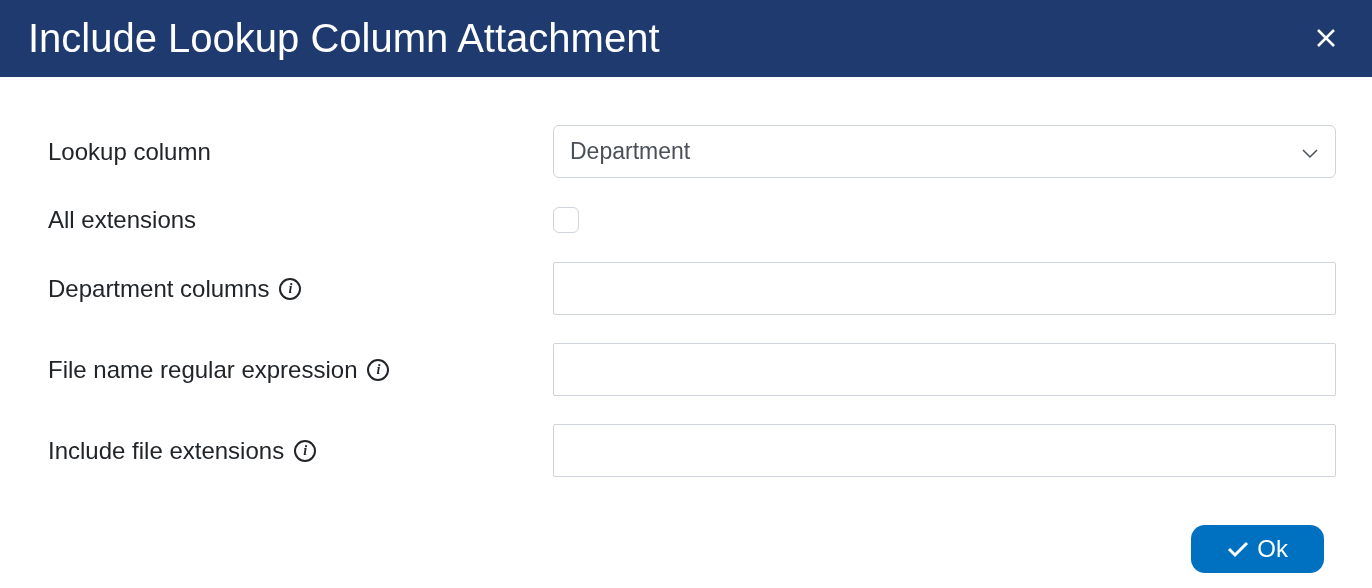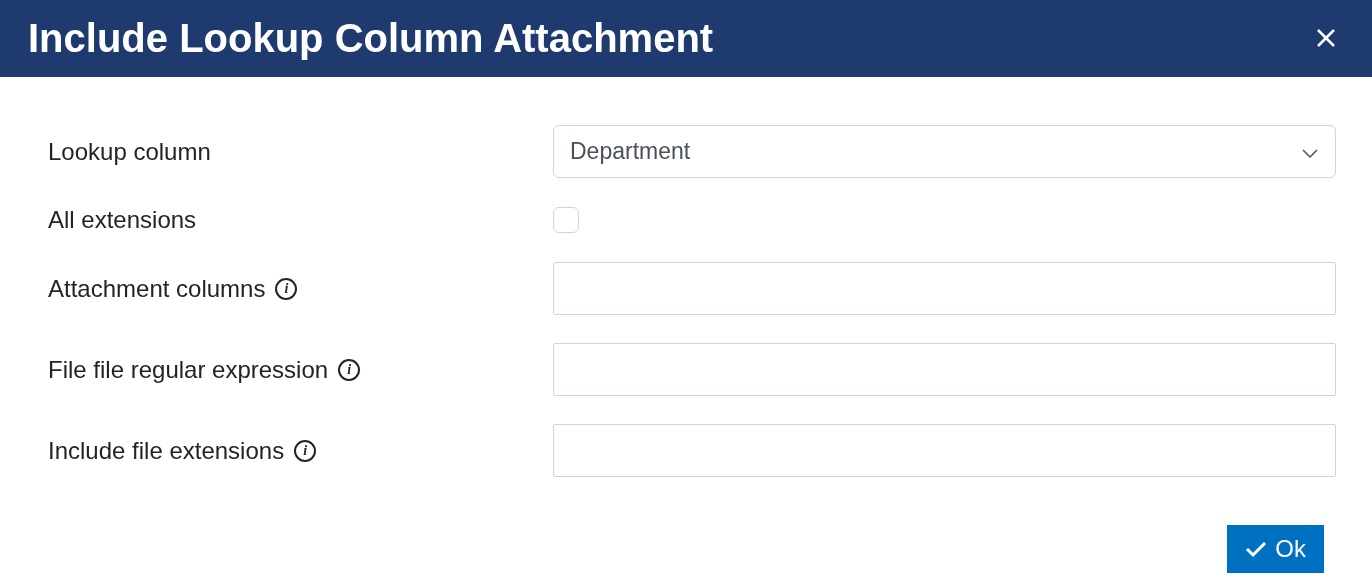--- a/index.html
+++ b/index.html
@@ -28,7 +28,7 @@
     }
     .dialog-title {
       font-size: 40px;
-      font-weight: 700;
+      font-weight: 400;
     }
     .close-btn {
       color: #ffffff;

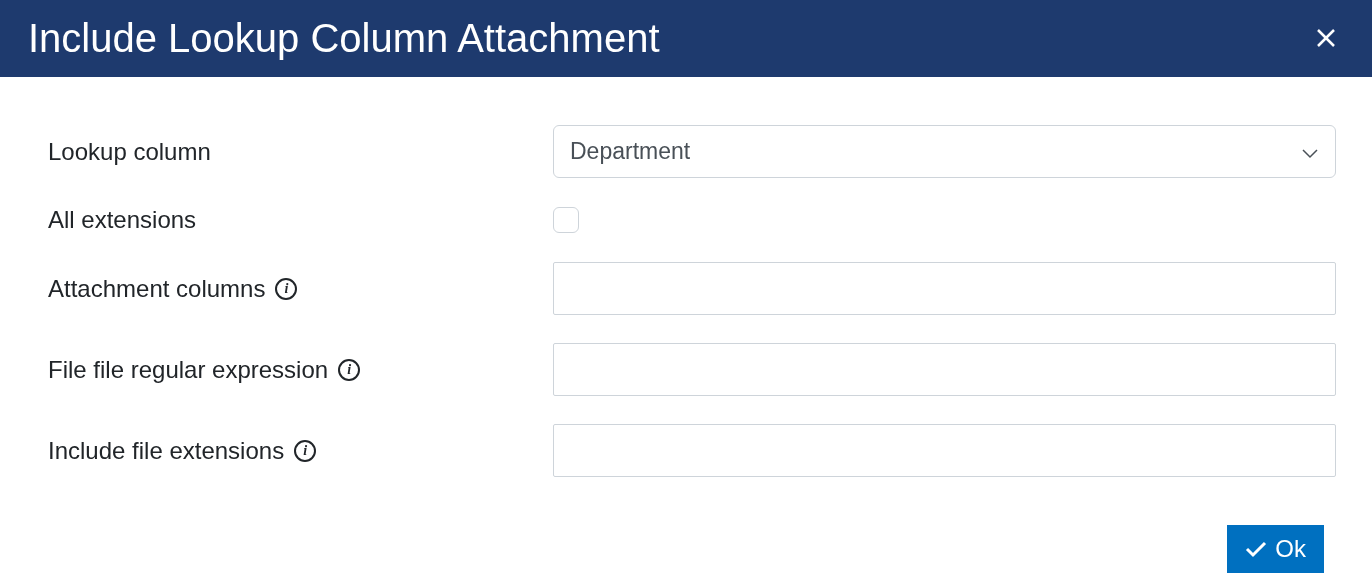--- a/index.html
+++ b/index.html
@@ -173,7 +173,7 @@
 
     <div class="form-row">
       <div class="form-label">
-        <span>Attachment columns</span>
+        <span>Department columns</span>
         <span class="info-icon">i</span>
       </div>
       <div class="form-control-wrap">

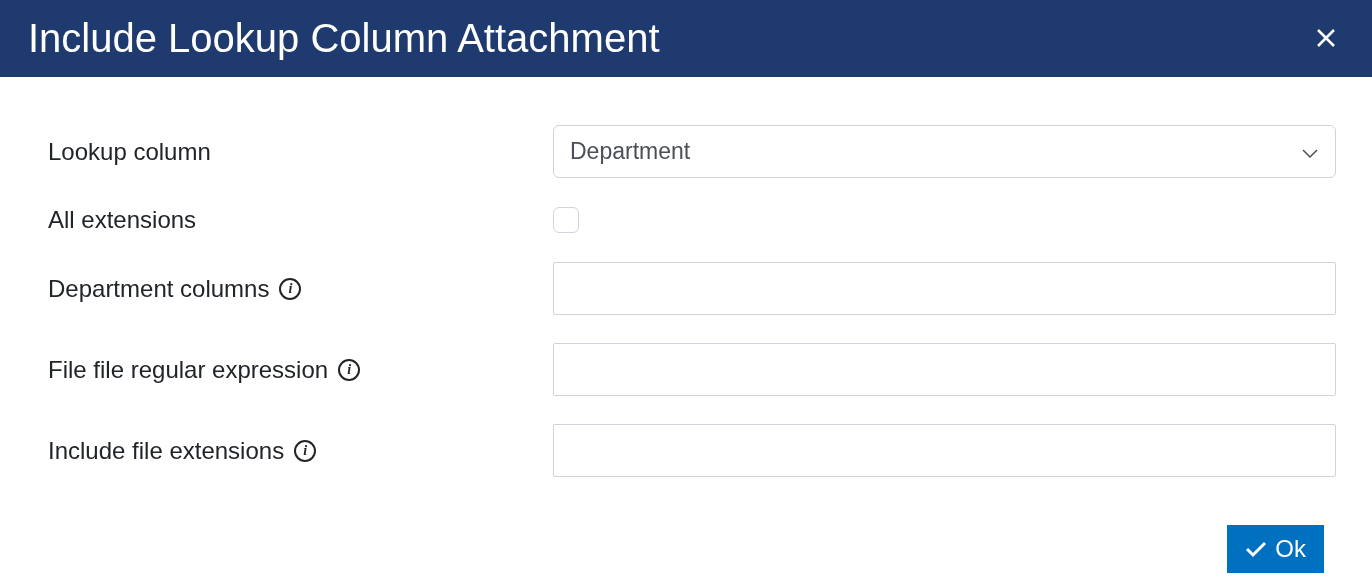--- a/index.html
+++ b/index.html
@@ -183,7 +183,7 @@
 
     <div class="form-row">
       <div class="form-label">
-        <span>File file regular expression</span>
+        <span>File name regular expression</span>
         <span class="info-icon">i</span>
       </div>
       <div class="form-control-wrap">

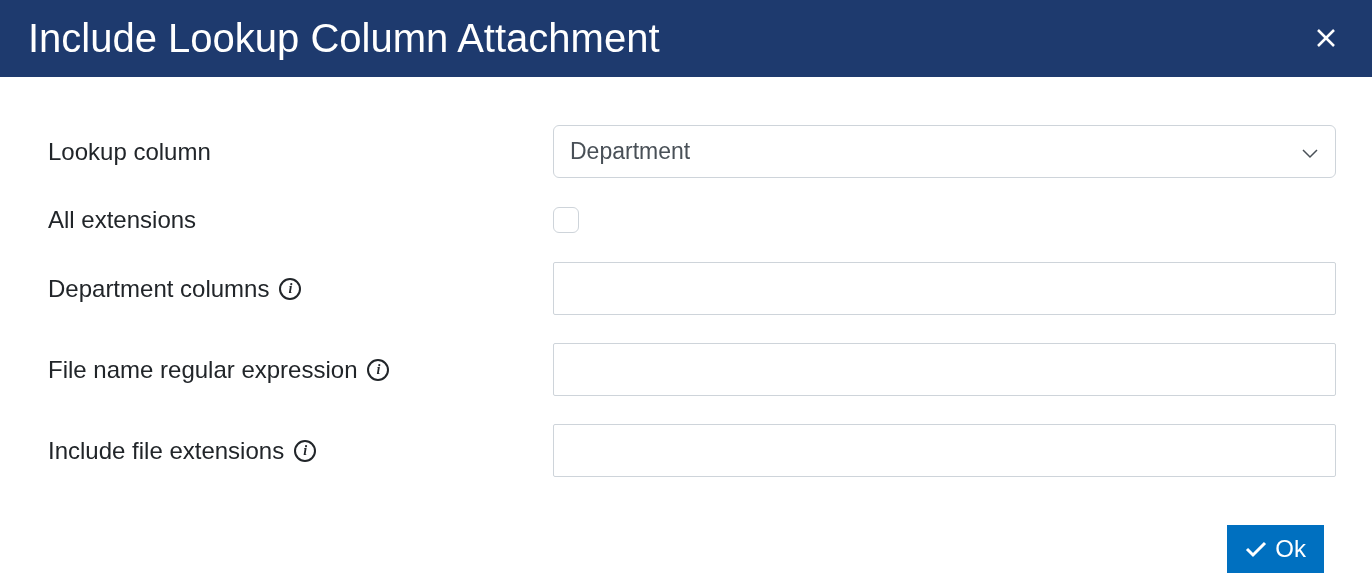--- a/index.html
+++ b/index.html
@@ -114,10 +114,10 @@
       display: inline-flex;
       align-items: center;
       gap: 8px;
-      padding: 10px 18px;
+      padding: 10px 36px;
       font-size: 24px;
       border: none;
-      border-radius: 0;
+      border-radius: 14px;
       cursor: pointer;
       color: #ffffff;
     }

